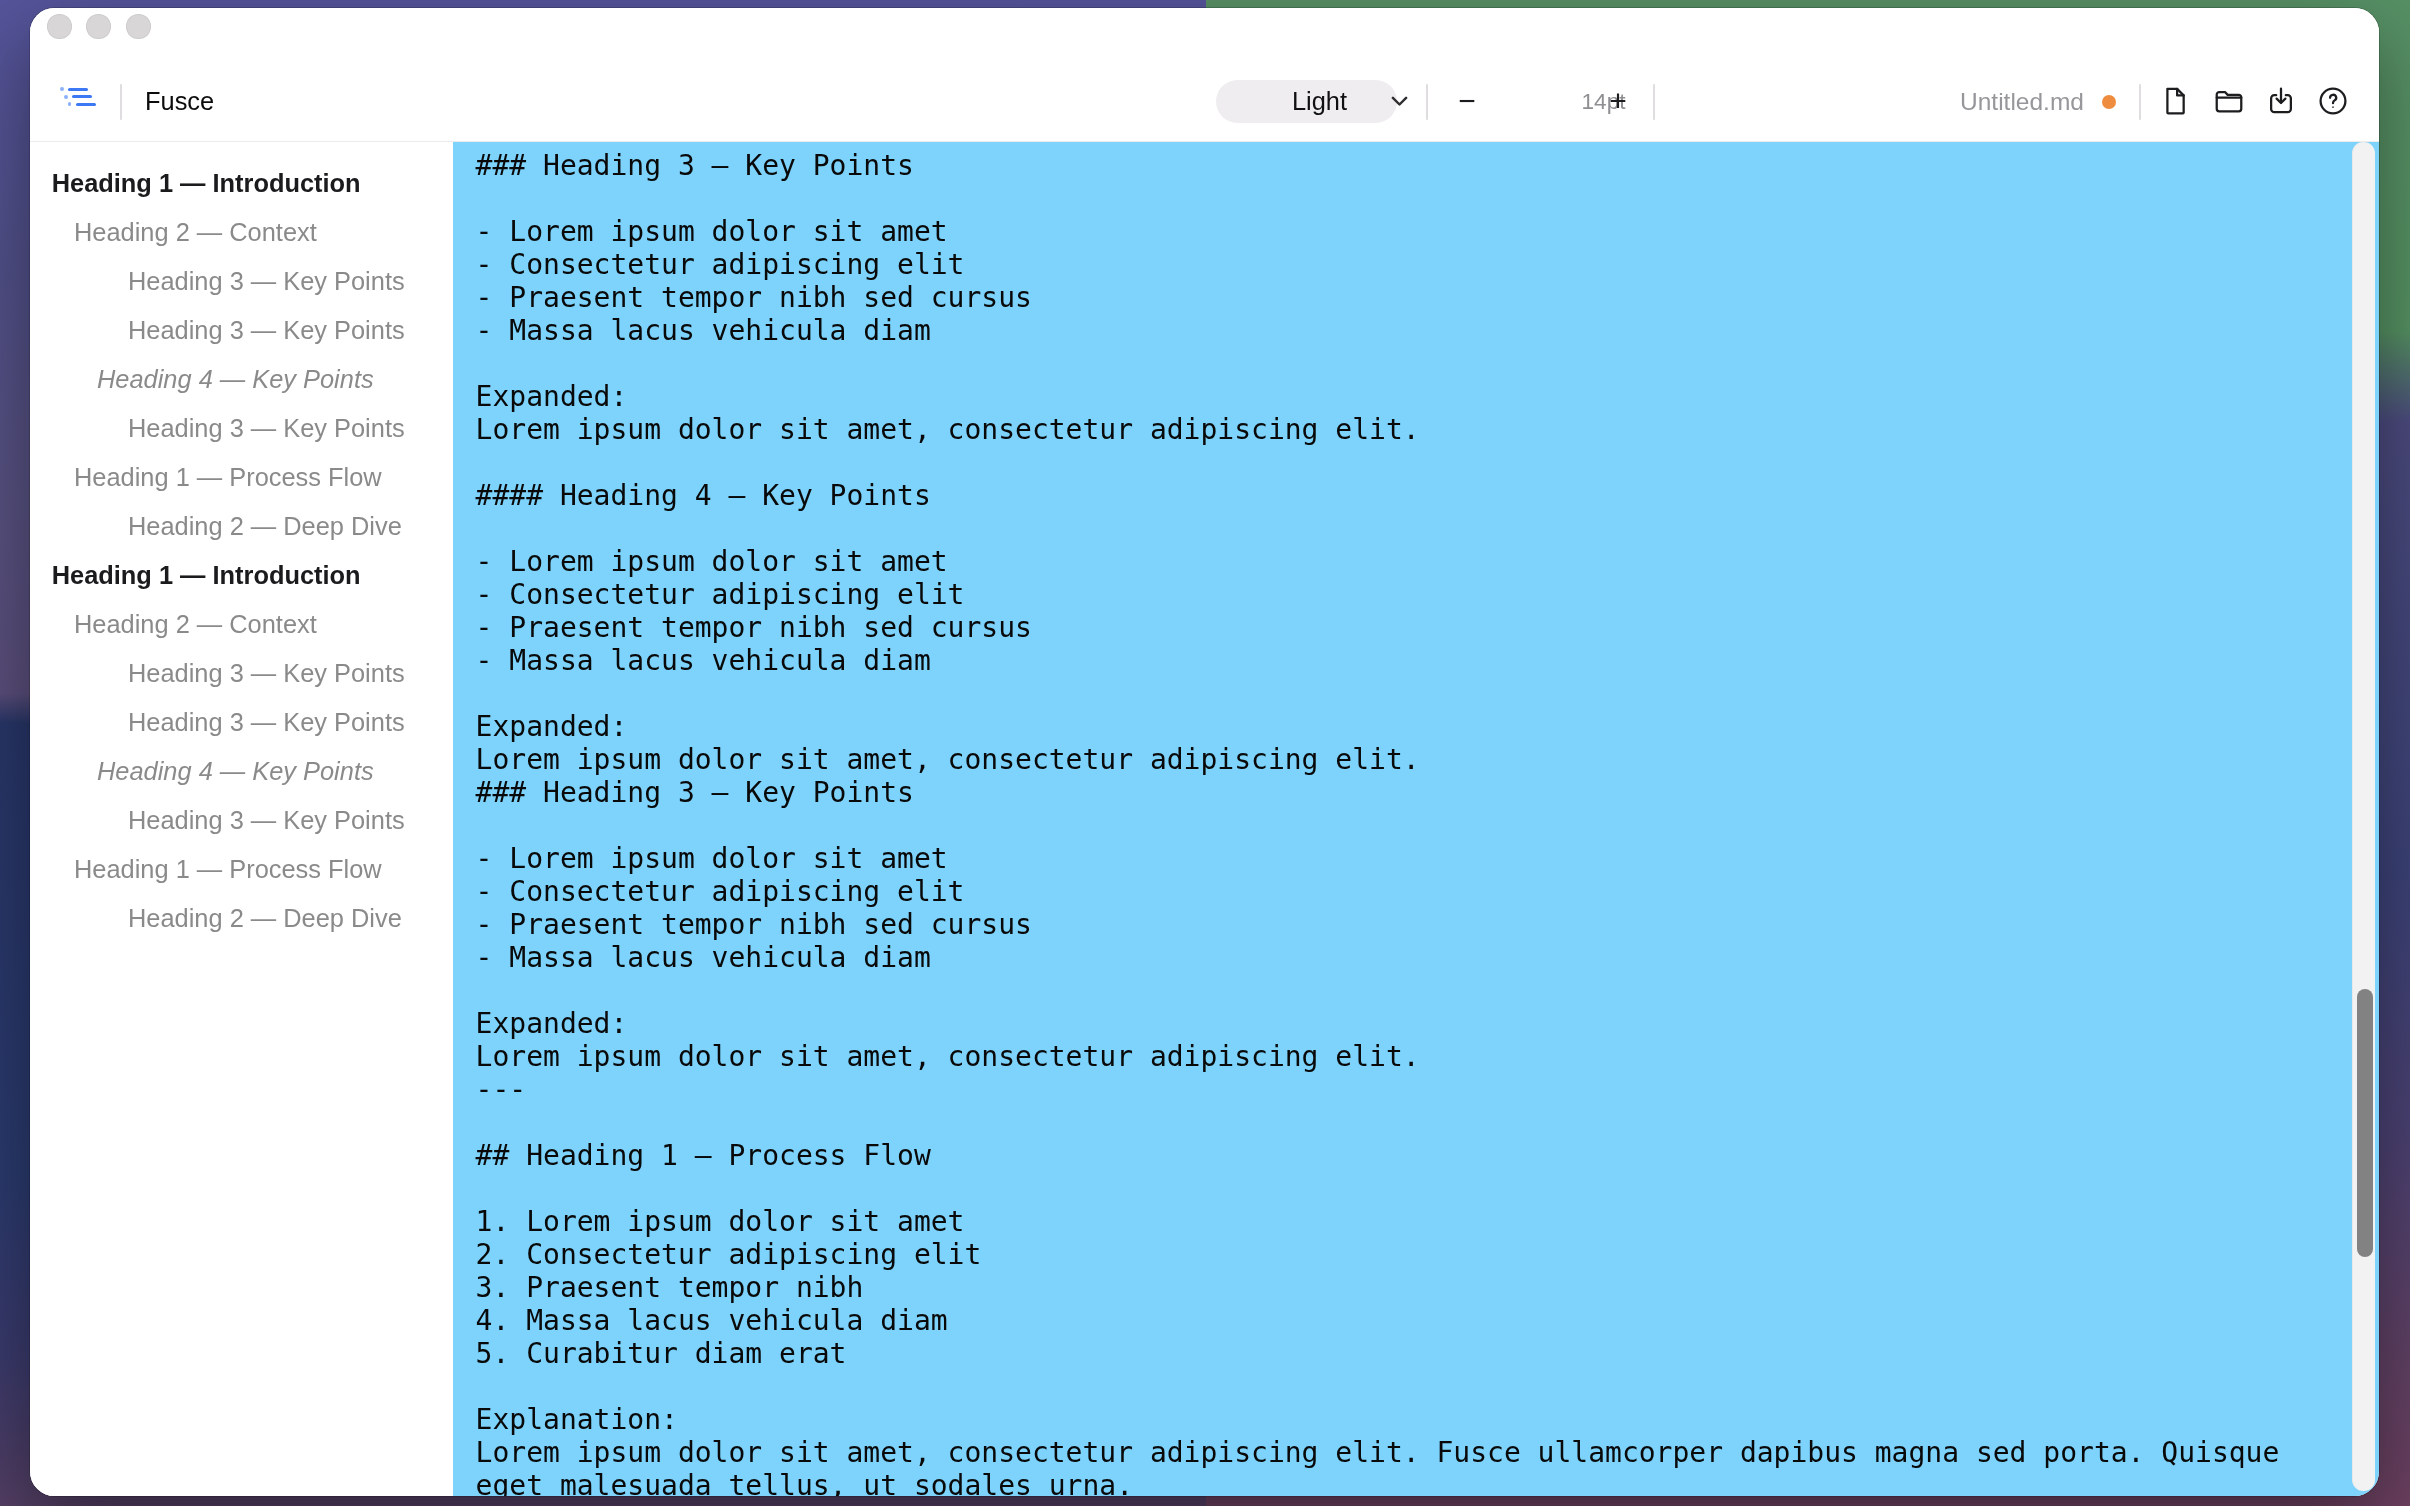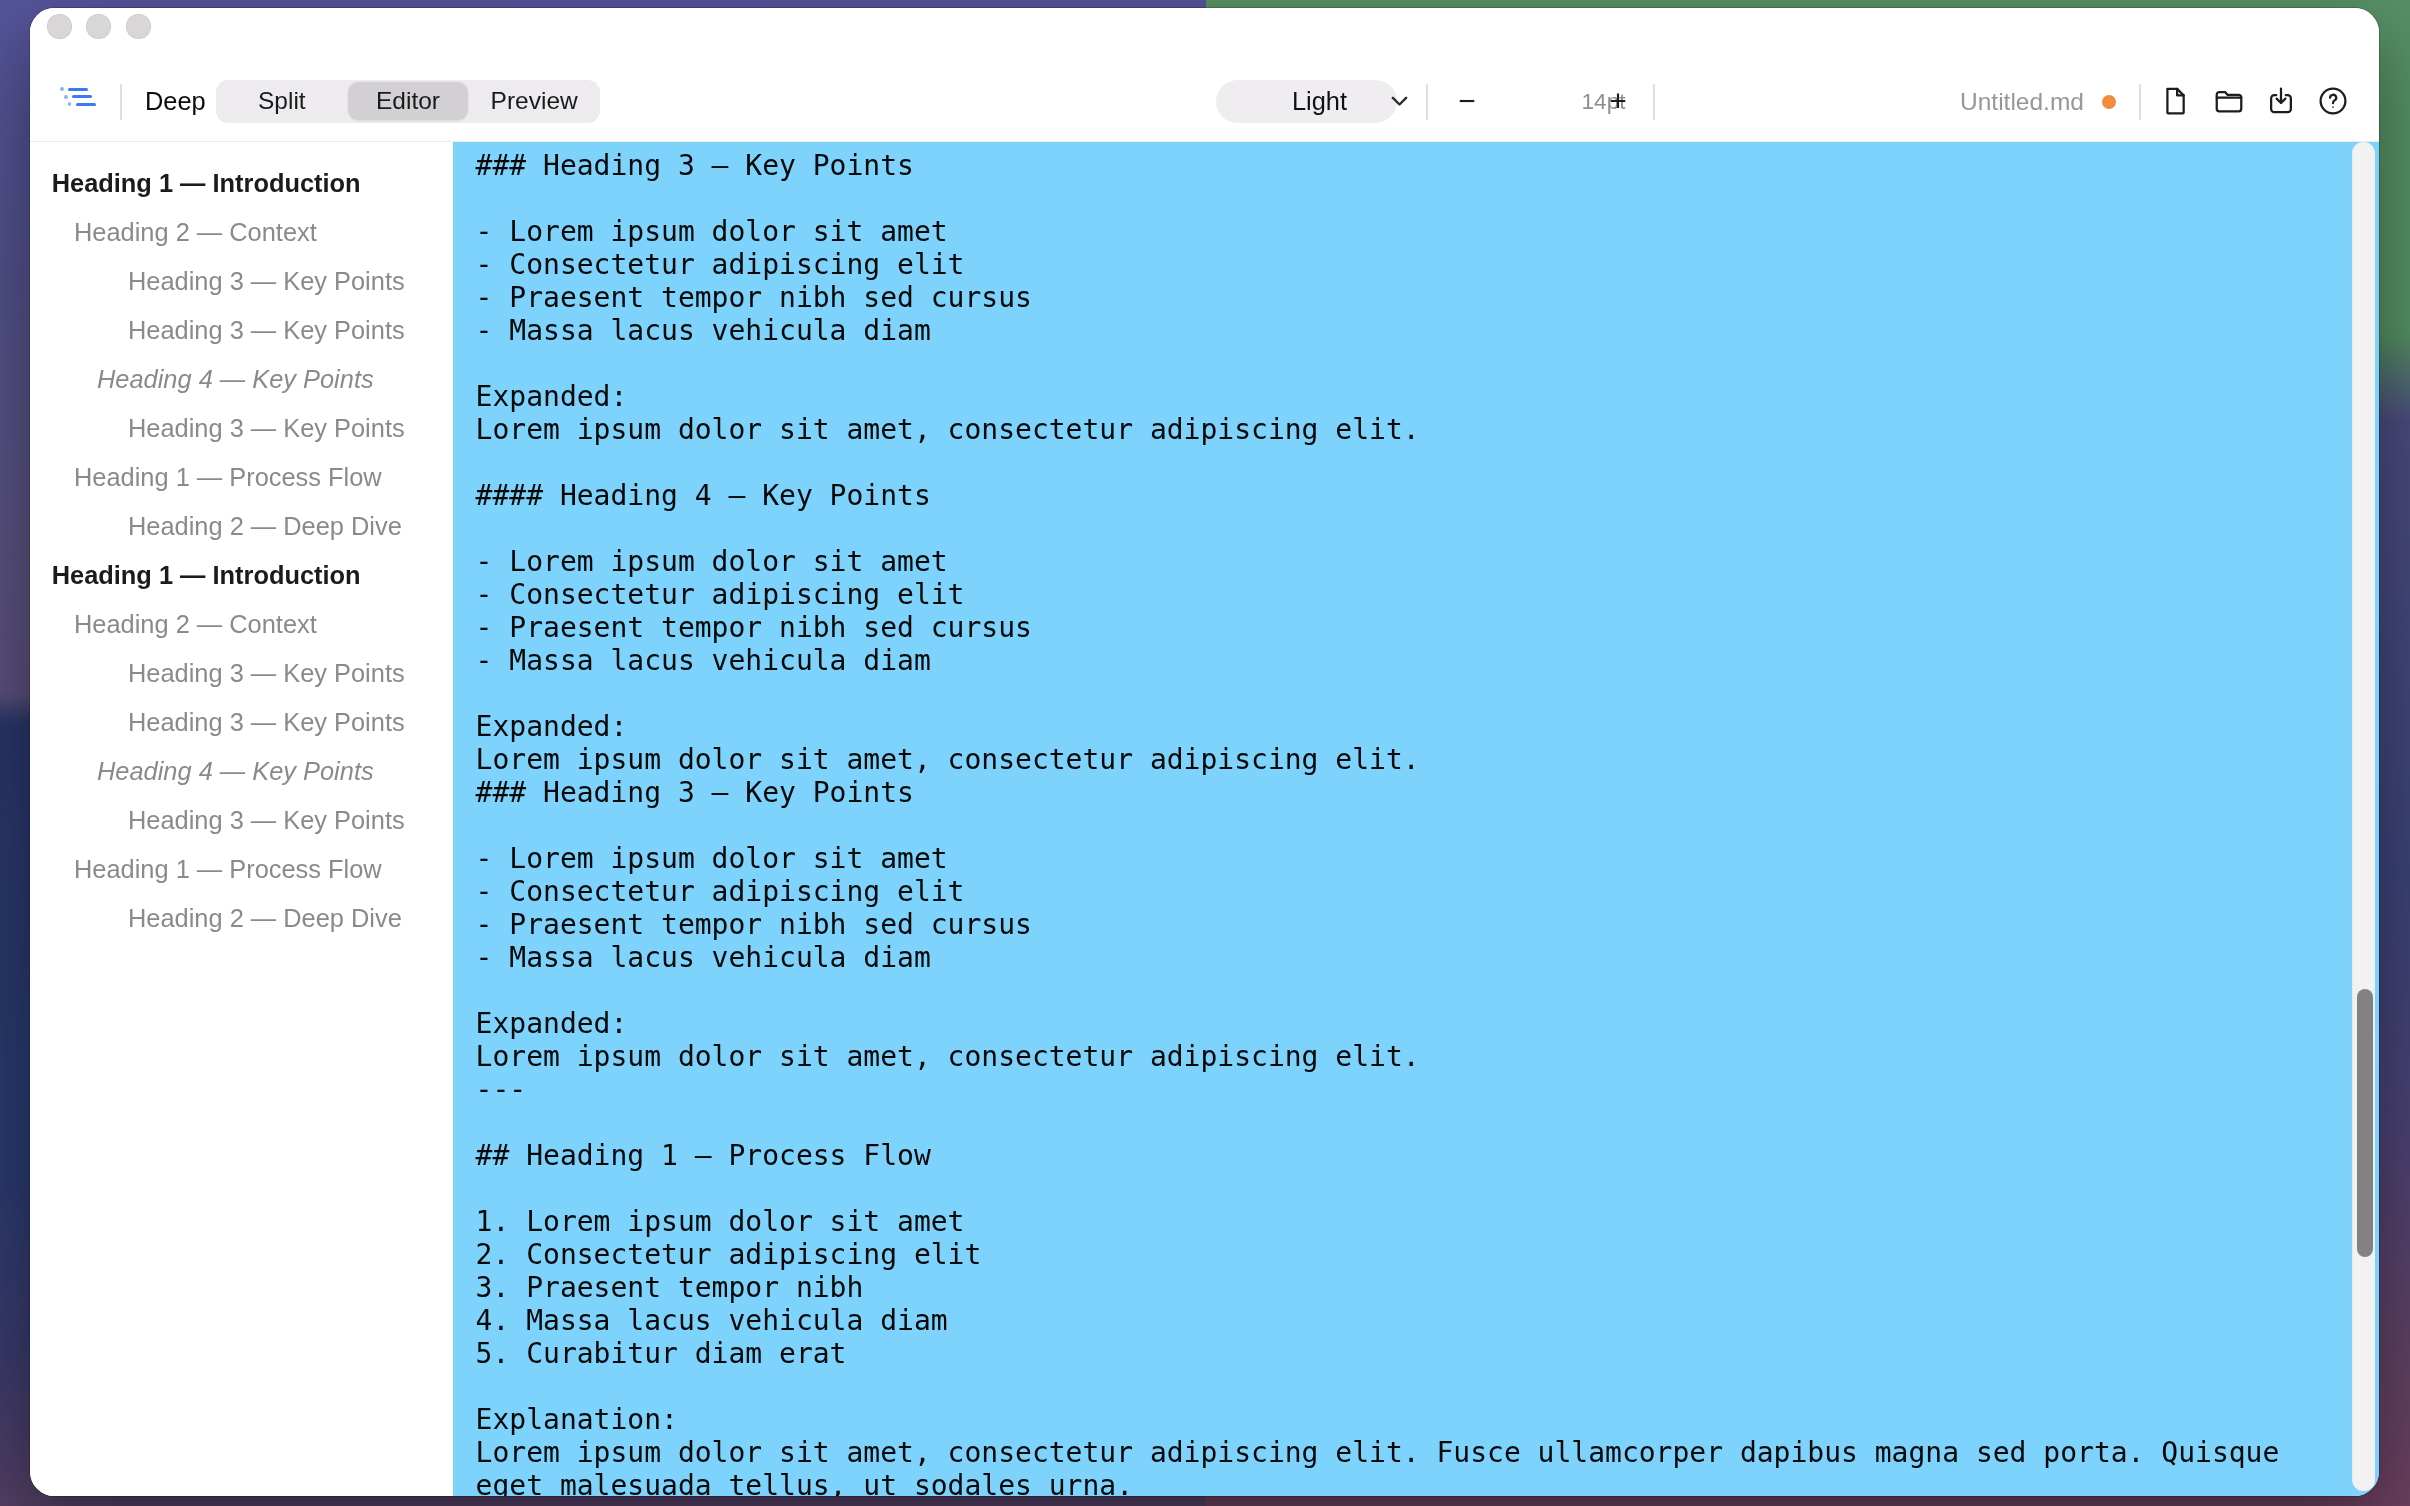--- a/index.html
+++ b/index.html
@@ -98,7 +98,7 @@
 
     <div class="tb-divider" style="left:90px"></div>
 
-    <div class="view-label">Deep</div>
+    <div class="view-label">Fusce</div>
 
     <div class="segmented">
         <div class="seg">Split</div>

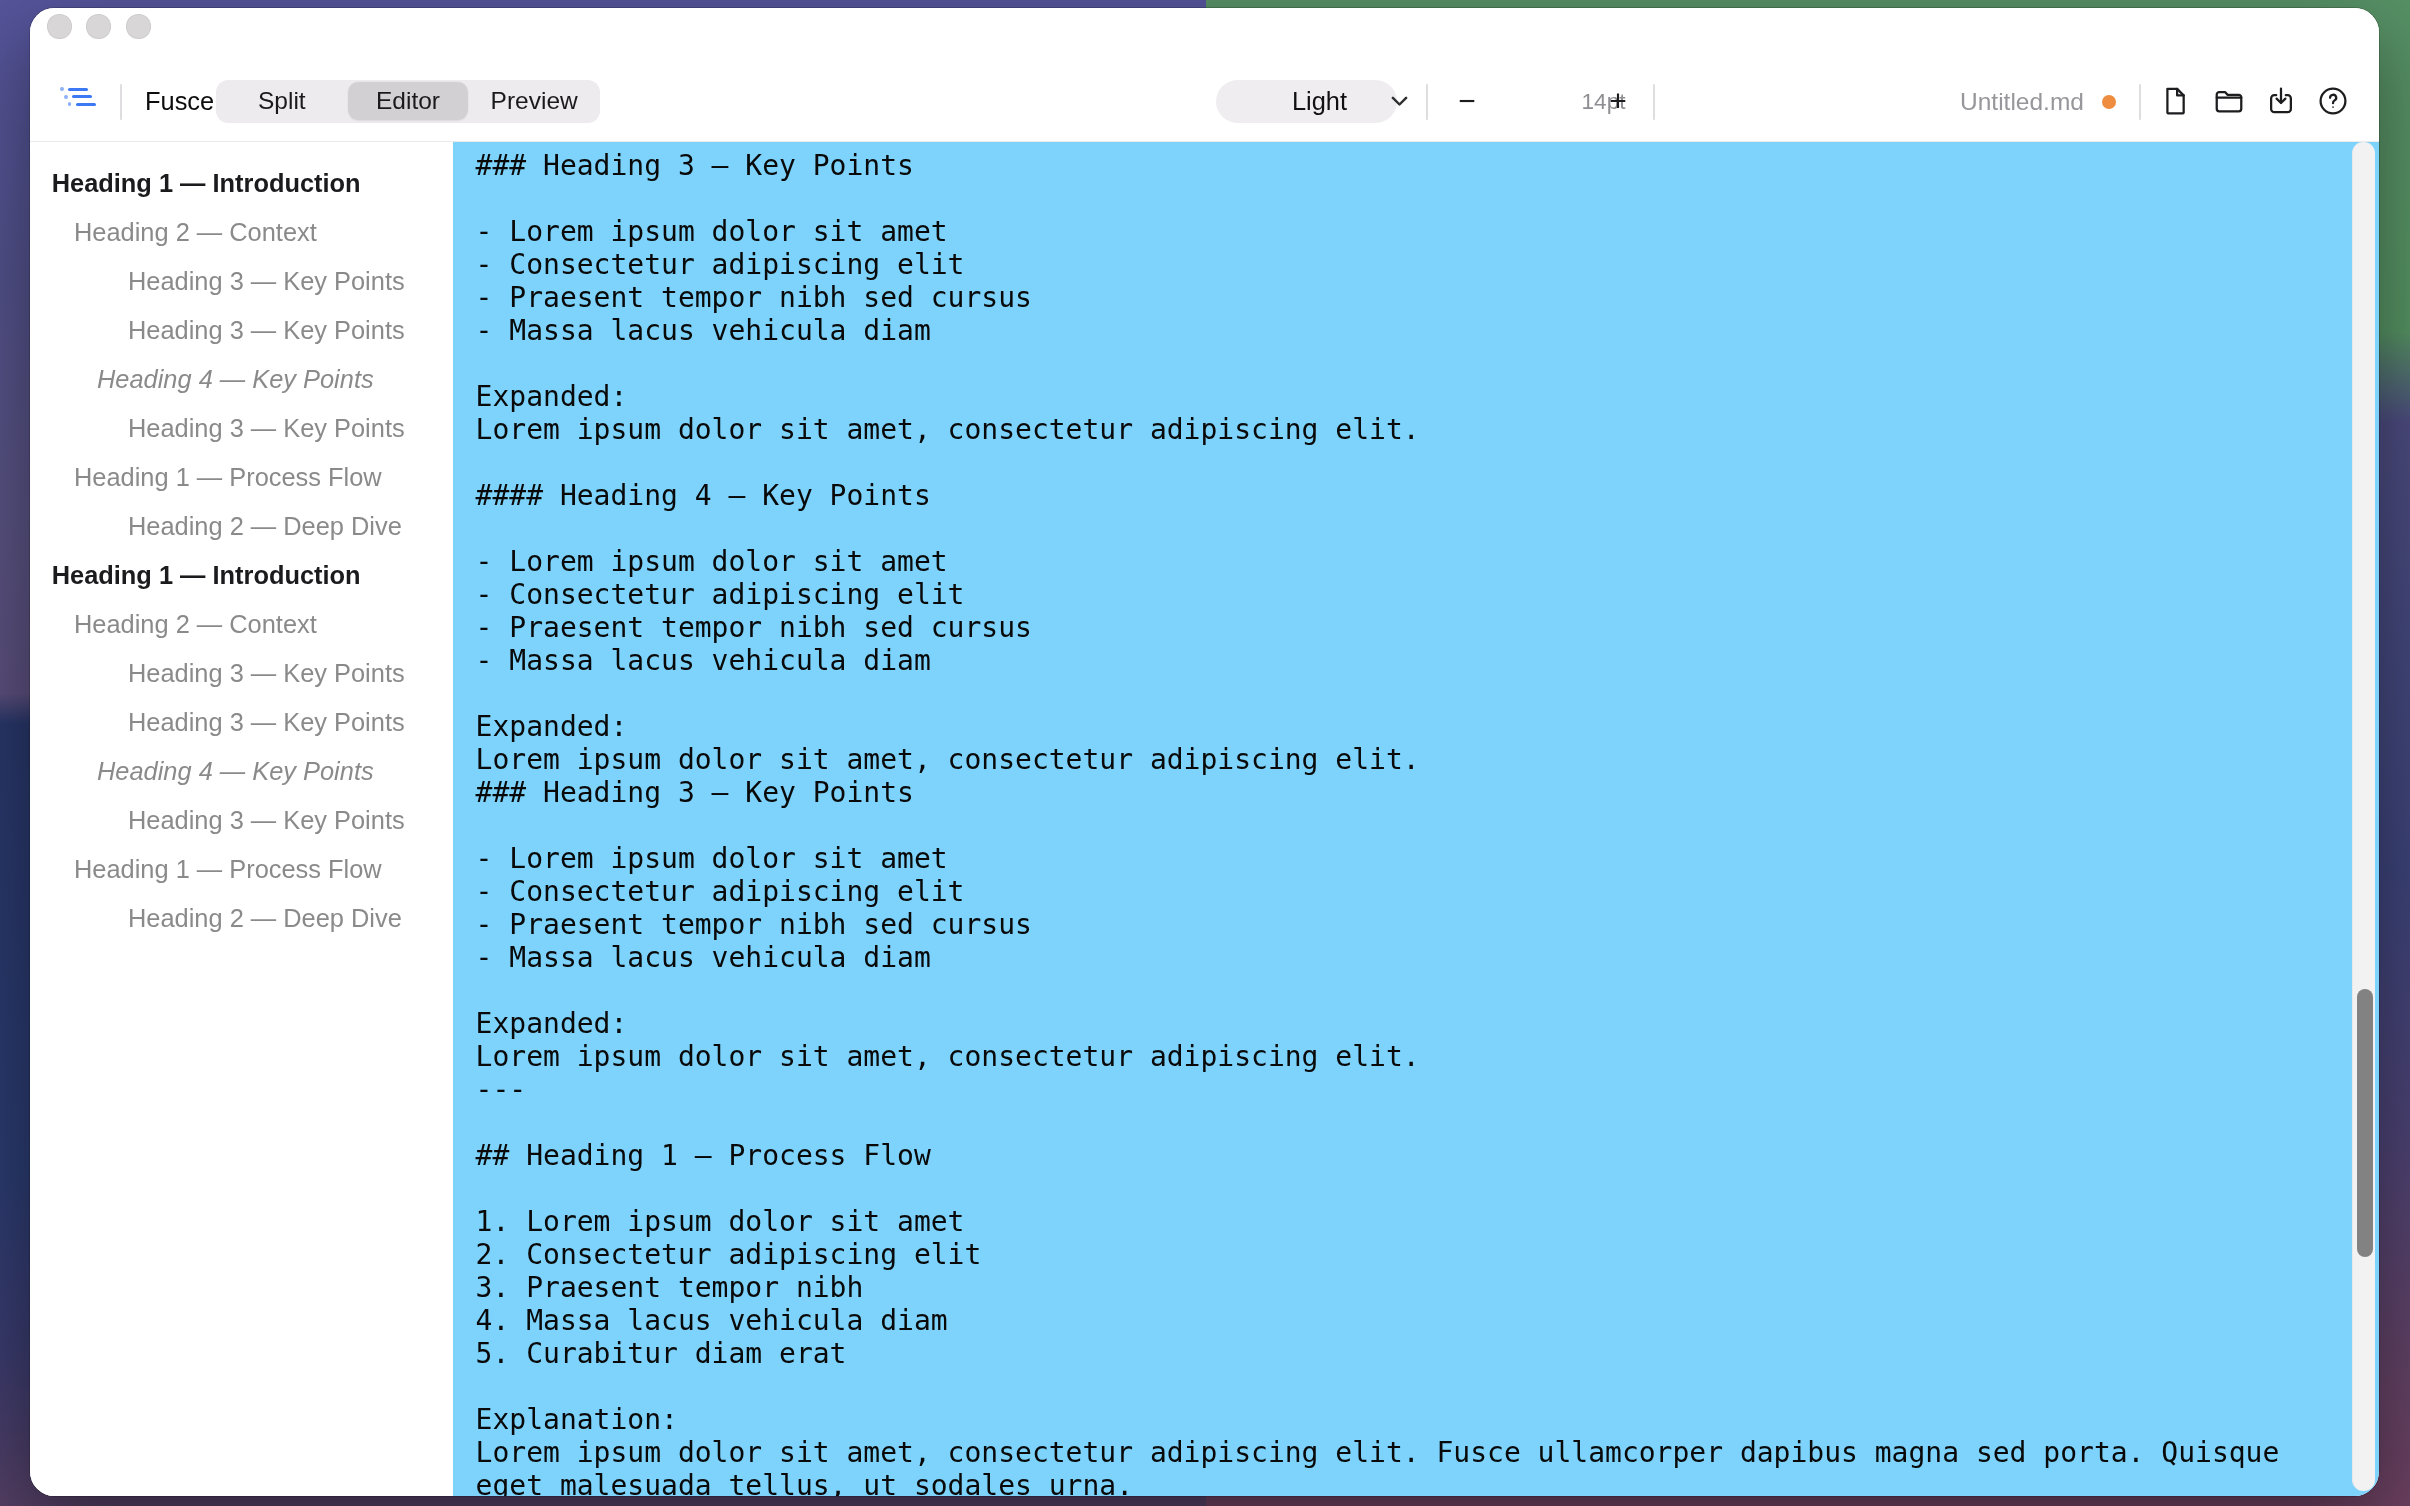--- a/index.html
+++ b/index.html
@@ -100,11 +100,6 @@
 
     <div class="view-label">Fusce</div>
 
-    <div class="segmented">
-        <div class="seg">Split</div>
-        <div class="seg seg-selected">Editor</div>
-        <div class="seg">Preview</div>
-      </div>
 
     <div class="theme-pill">
       <svg width="24.5" height="24.5" viewBox="0 0 24 24">

